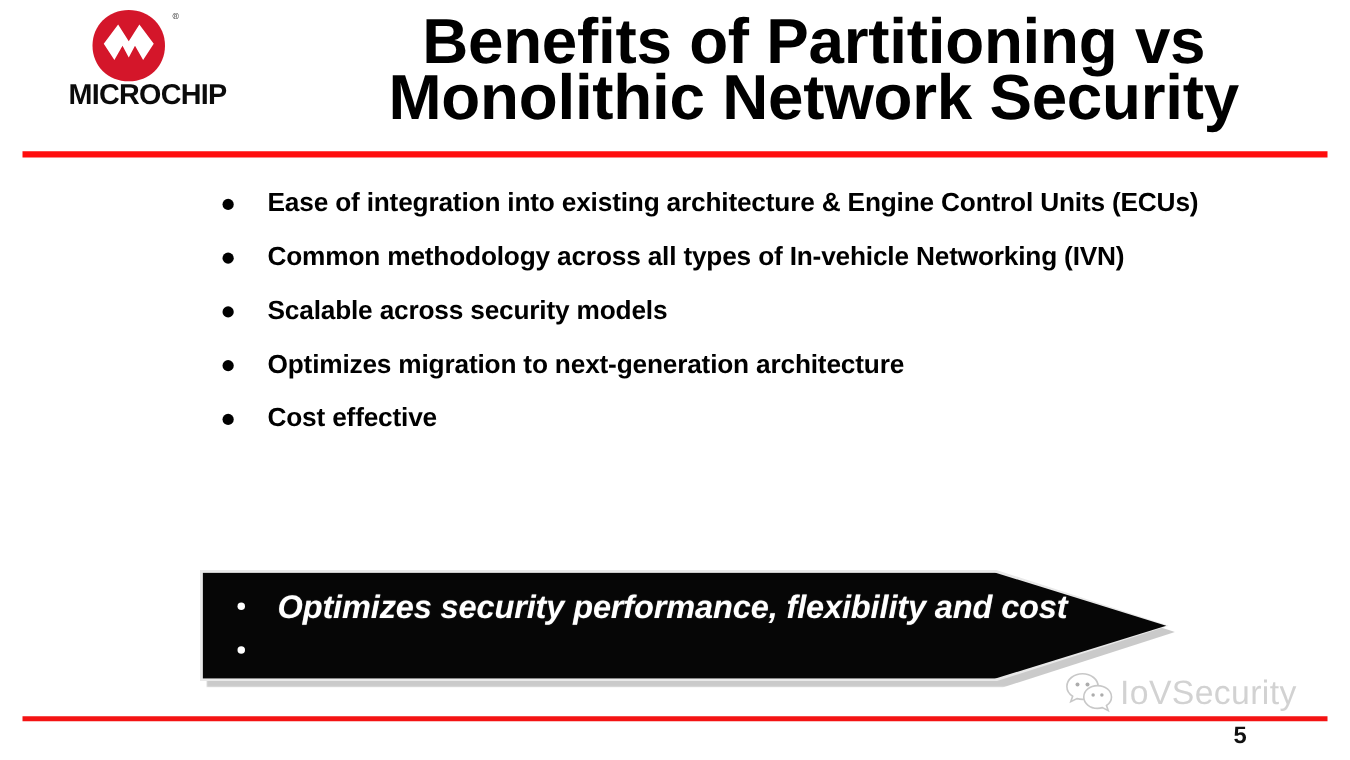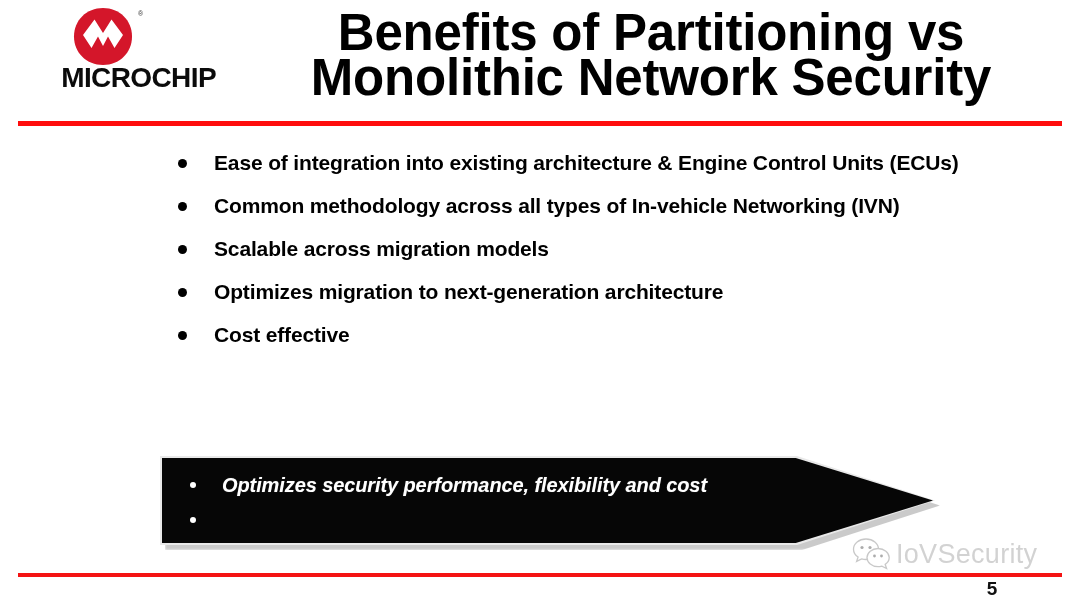--- a/index.html
+++ b/index.html
@@ -47,10 +47,10 @@
     left: 4px;
     top: 60px;
     width: 196px;
-    text-align: right;
-    font-family: "Liberation Sans", sans-serif;
-    font-weight: bold;
-    font-size: 28px;
+    text-align: center;
+    font-family: "Liberation Sans", sans-serif;
+    font-weight: bold;
+    font-size: 23px;
     letter-spacing: -0.6px;
     color: #0b0b0b;
     font-variant: small-caps;

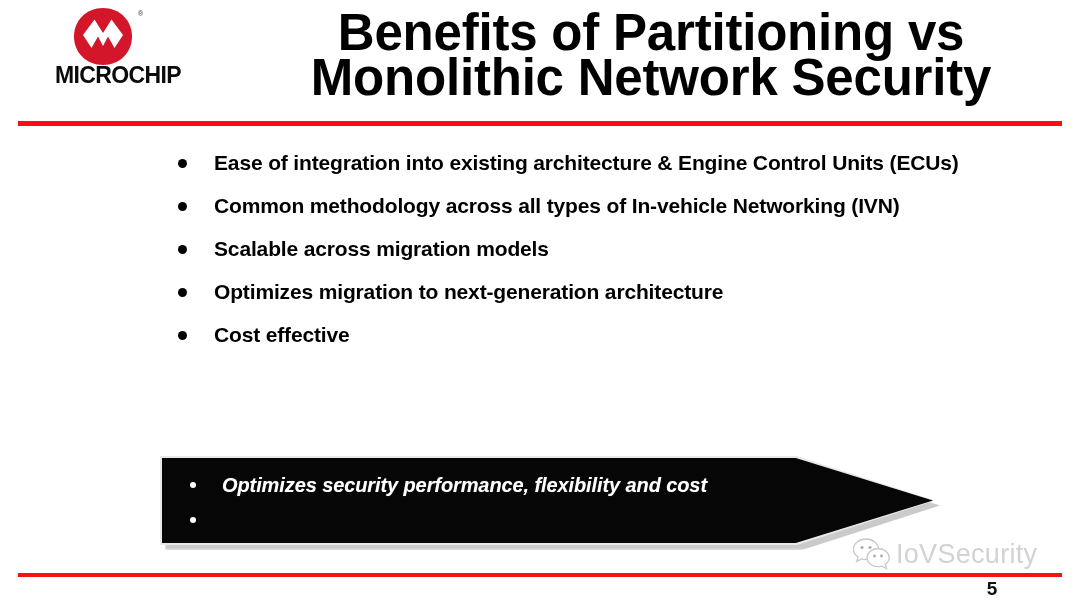--- a/index.html
+++ b/index.html
@@ -261,7 +261,7 @@
     </div>
     <div class="bullet-row">
       <span class="dot"></span>
-      <span class="btext">Scalable across migration models</span>
+      <span class="btext">Scalable across security models</span>
     </div>
     <div class="bullet-row">
       <span class="dot"></span>

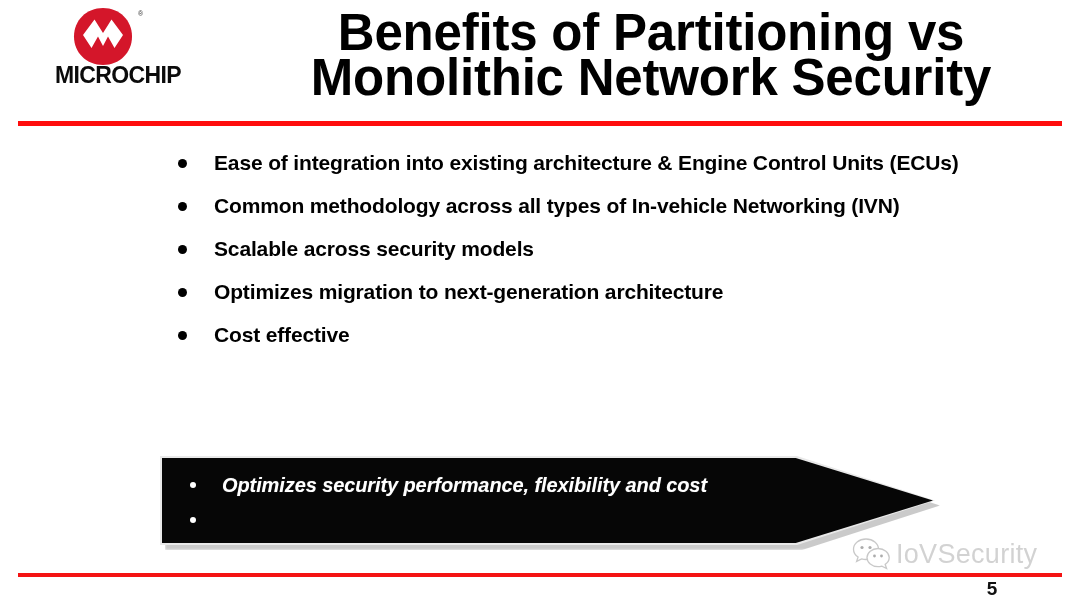--- a/index.html
+++ b/index.html
@@ -172,7 +172,7 @@
     font-family: "Liberation Sans", sans-serif;
     font-weight: bold;
     font-style: italic;
-    font-size: 20px;
+    font-size: 26px;
     line-height: 31px;
     color: #ffffff;
     letter-spacing: -0.1px;

